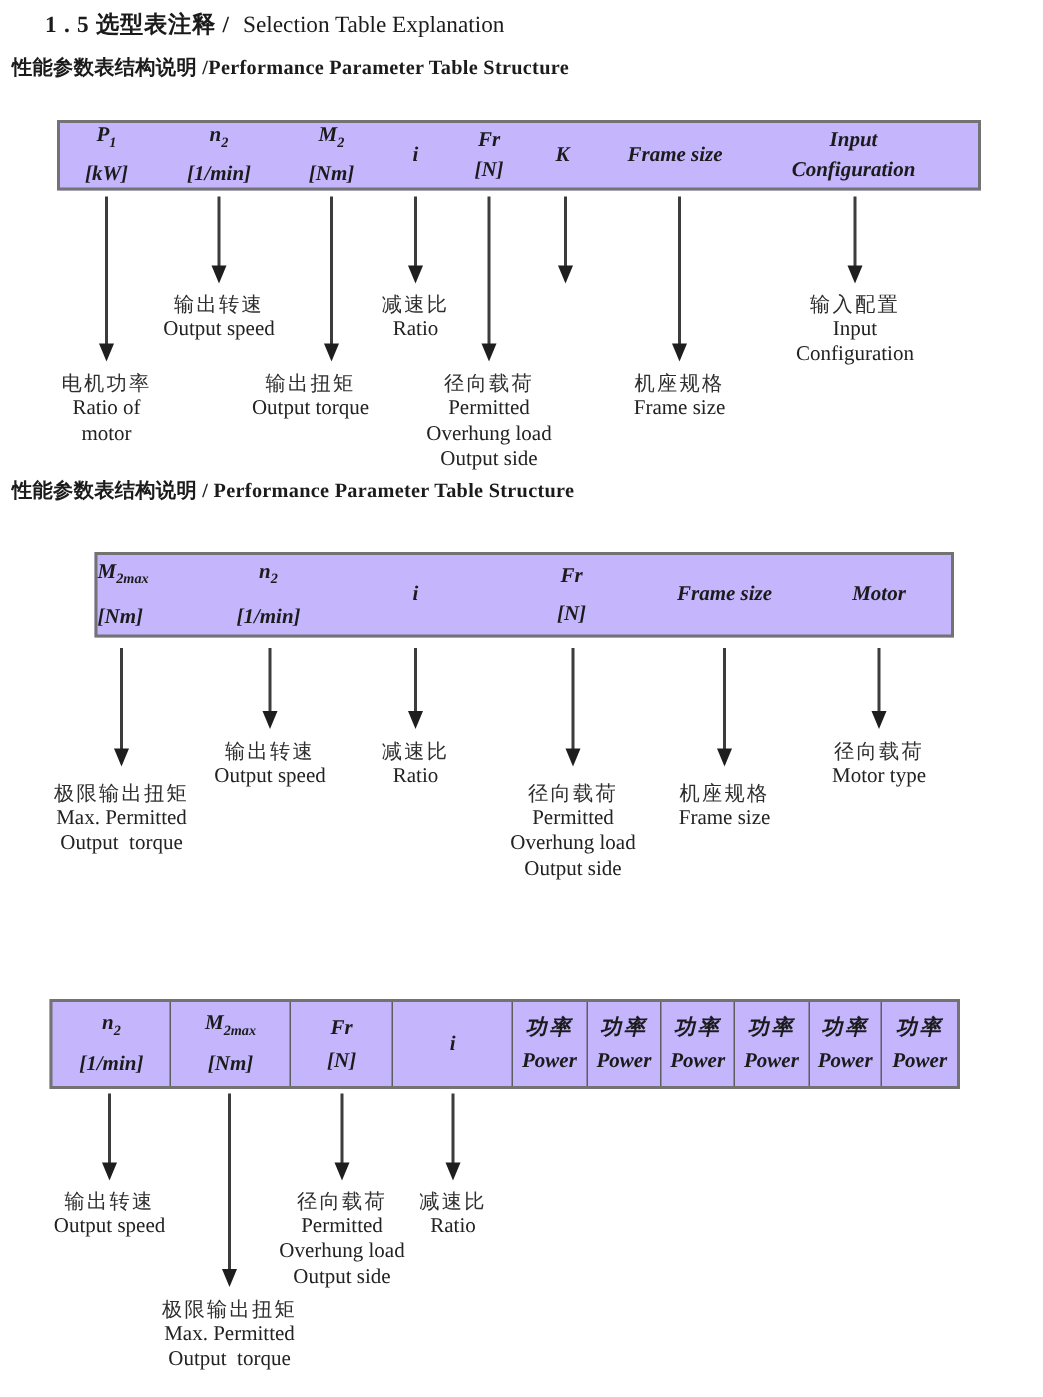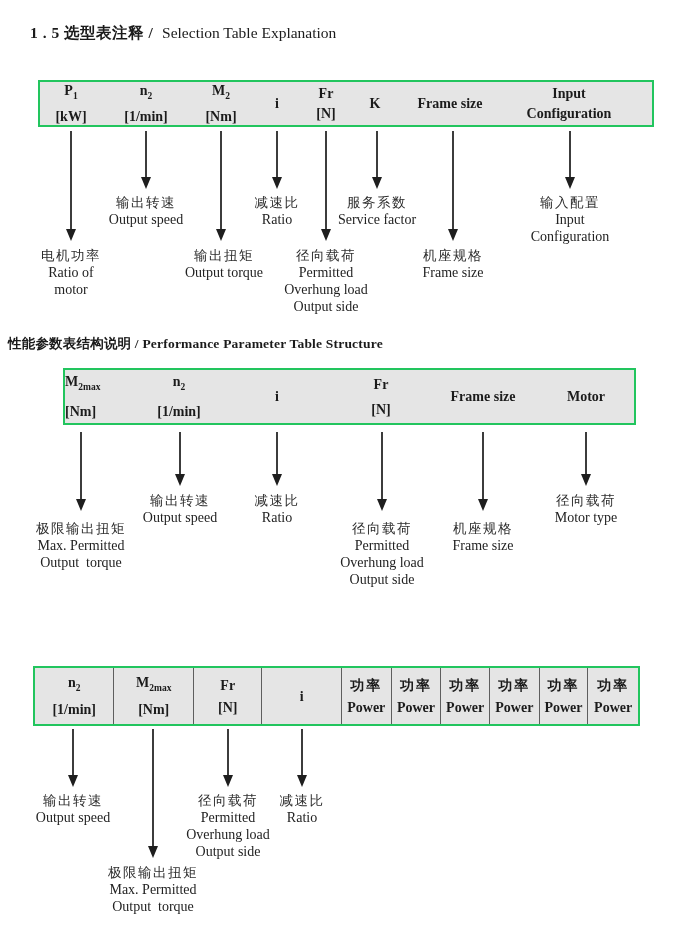--- a/index.html
+++ b/index.html
@@ -12,7 +12,7 @@
     color: #1b1b1b;
     overflow: hidden;
   }
-  .title { position: absolute; left: 30px; top: 6px; font-size: 15.5px; margin-top: 17px; }
+  .title { position: absolute; left: 30px; top: 6px; font-size: 15.5px; }
   .t-zh { font-weight: bold; letter-spacing: 0.5px; }
   .t-en { margin-left: 5px; }
   .heading {

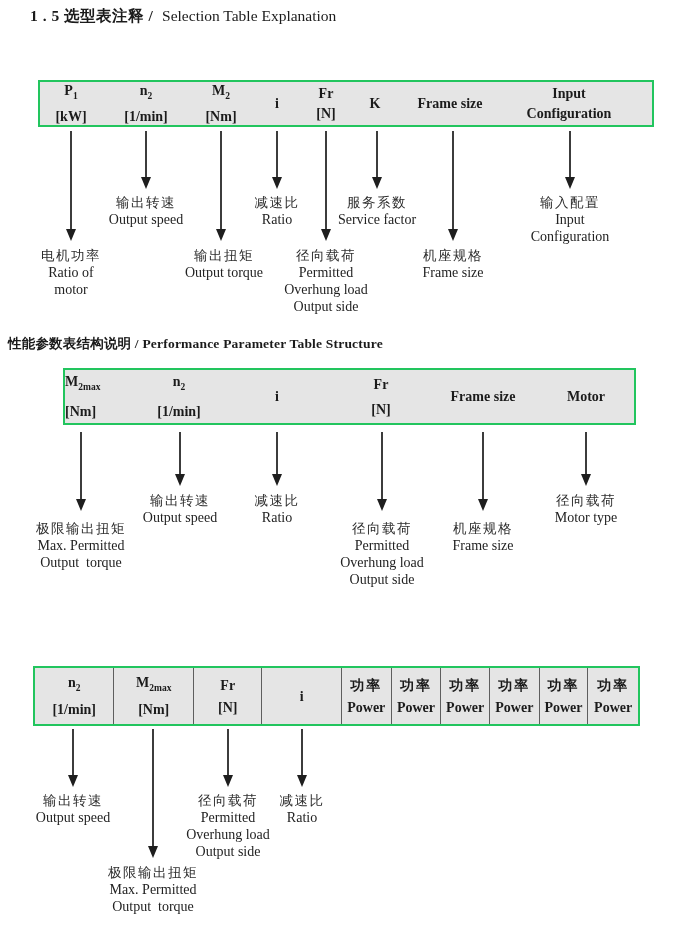--- a/index.html
+++ b/index.html
@@ -69,6 +69,7 @@
     <span class="t-zh">1 . 5 选型表注释 /</span>
     <span class="t-en">Selection Table Explanation</span>
   </header>
+  <h2 class="heading" style="top:36px">性能参数表结构说明 /Performance Parameter Table Structure</h2>
   <h2 class="heading" style="top:335px">性能参数表结构说明 / Performance Parameter Table Structure</h2>
 
 <div class="tbox sec1" style="left: 38px; top: 80px; width: 616px; height: 47px;">

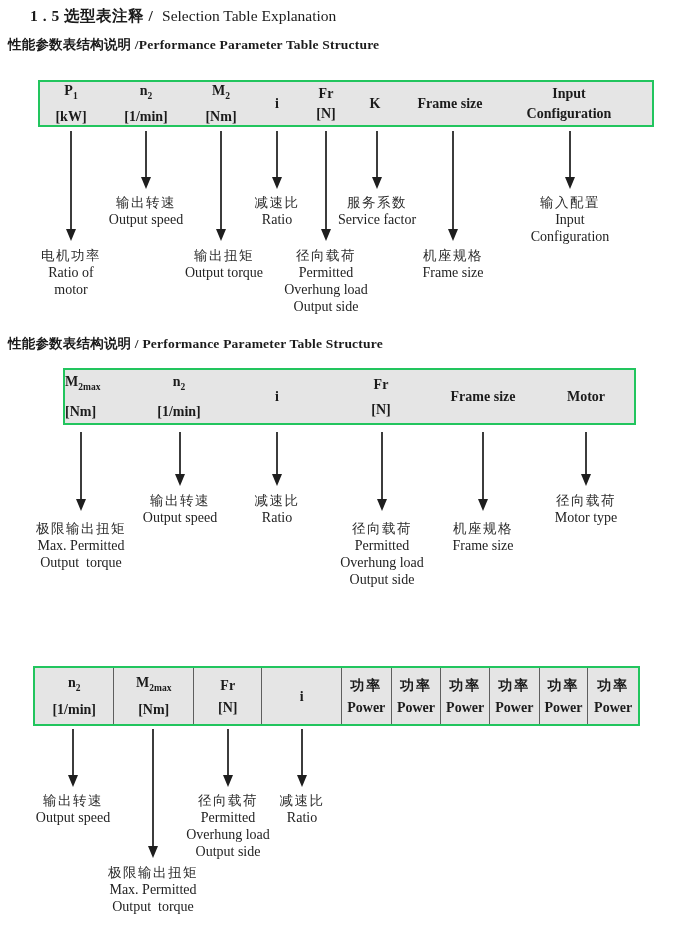--- a/index.html
+++ b/index.html
@@ -21,9 +21,10 @@
   }
   .tbox {
     position: absolute;
-    background: #e5e5e5;
-    border: 2px solid #22c55e;
+    background: #c4b5fd;
+    border: 2px solid #737373;
     box-sizing: border-box;
+    font-style: italic;
   }
   .tbox.bordered { display: flex; align-items: stretch; }
   .cell {

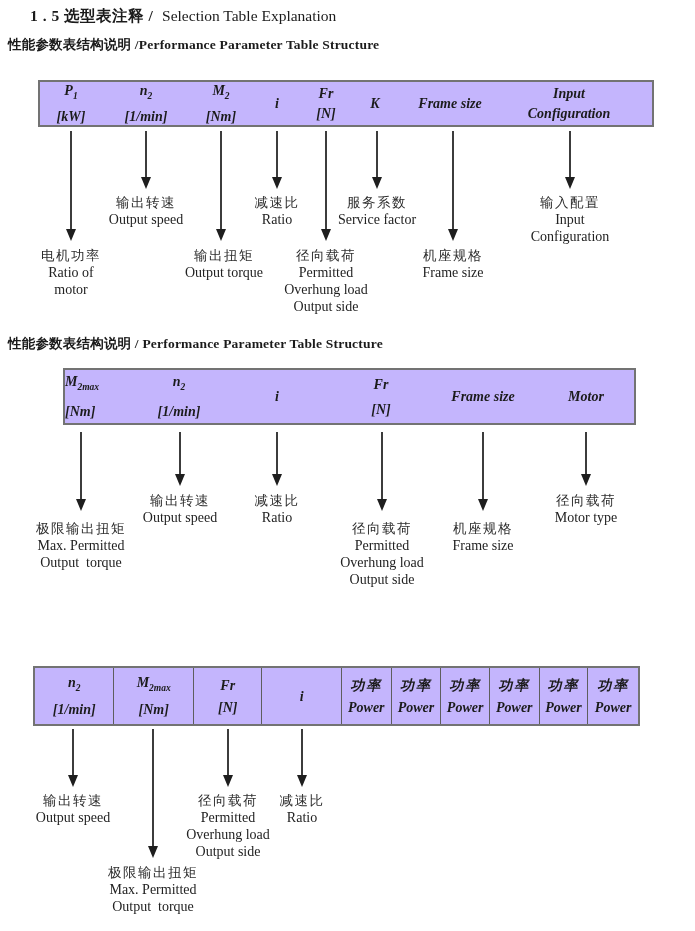--- a/index.html
+++ b/index.html
@@ -151,10 +151,6 @@
       <div class="arrow-line" style="height: 48px;"></div>
       <div class="arrow-head" style="top: 46px;"></div>
     </div>
-    <div class="note" style="left: 377px; top: 194px;">
-      <div class="cjk">服务系数</div>
-      <div class="en">Service factor</div>
-    </div>
     <div class="arrow" style="left: 453px; top: 131px; height: 110px;">
       <div class="arrow-line" style="height: 100px;"></div>
       <div class="arrow-head" style="top: 98px;"></div>

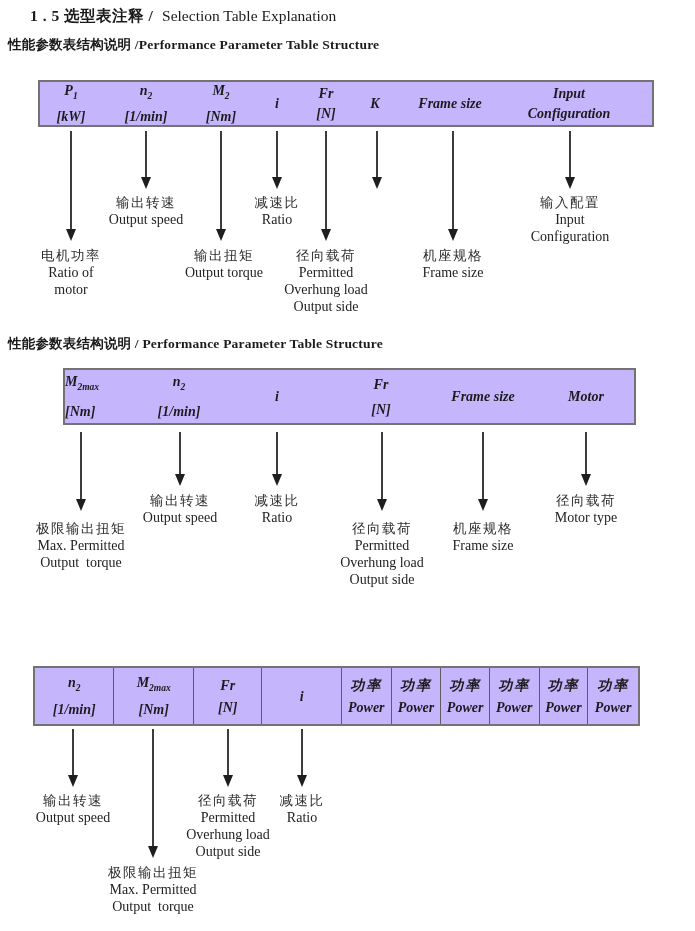--- a/index.html
+++ b/index.html
@@ -125,7 +125,7 @@
       <div class="arrow-line" style="height: 100px;"></div>
       <div class="arrow-head" style="top: 98px;"></div>
     </div>
-    <div class="note" style="left: 224px; top: 247px;">
+    <div class="note" style="left: 207px; top: 247px;">
       <div class="cjk">输出扭矩</div>
       <div class="en">Output torque</div>
     </div>

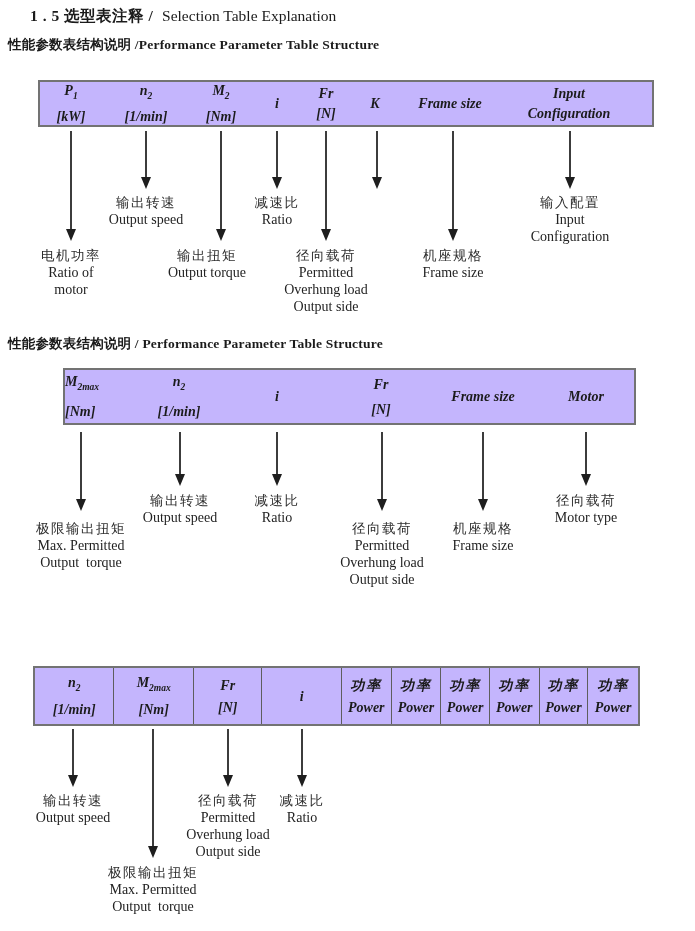--- a/index.html
+++ b/index.html
@@ -71,7 +71,7 @@
     <span class="t-en">Selection Table Explanation</span>
   </header>
   <h2 class="heading" style="top:36px">性能参数表结构说明 /Performance Parameter Table Structure</h2>
-  <h2 class="heading" style="top:335px">性能参数表结构说明 / Performance Parameter Table Structure</h2>
+  <h2 class="heading" style="top:318px">性能参数表结构说明 / Performance Parameter Table Structure</h2>
 
 <div class="tbox sec1" style="left: 38px; top: 80px; width: 616px; height: 47px;">
       <div class="colstack" style="left: 31px;">

